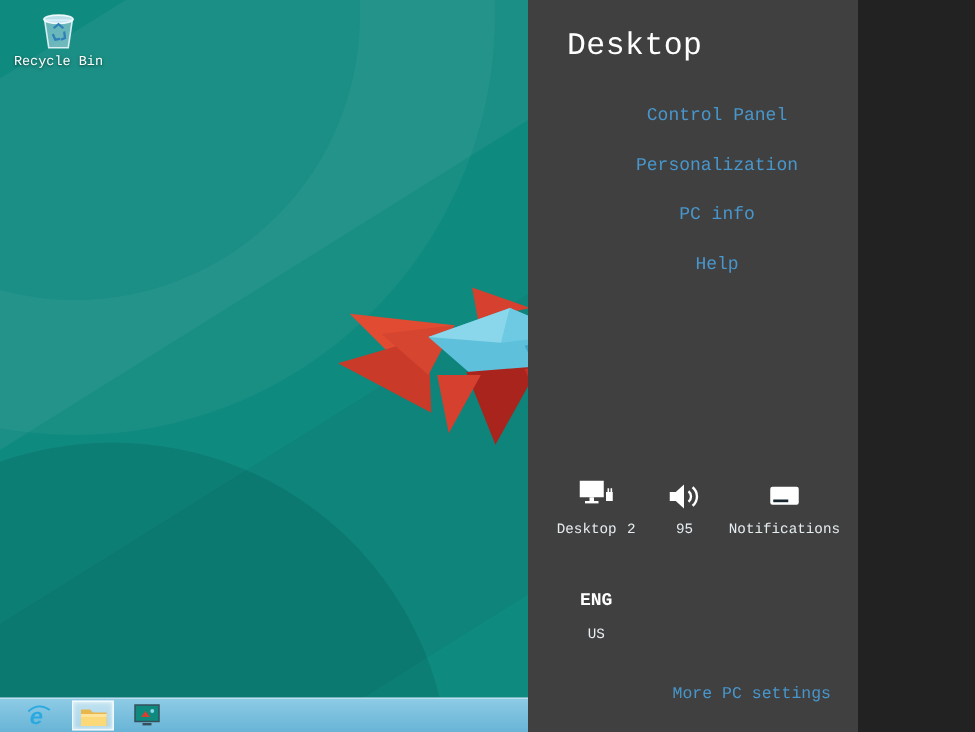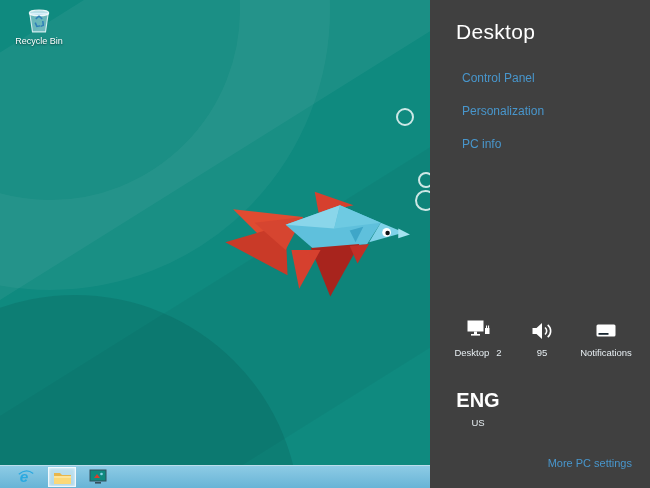--- a/index.html
+++ b/index.html
@@ -5,8 +5,8 @@
   * { margin:0; padding:0; box-sizing:border-box; }
   body { font-family:"Liberation Sans", sans-serif; background:#222; }
   .screen {
-    position:relative; width:650px; height:488px; overflow:hidden;
-    font-family:Liberation Sans, sans-serif; user-select:none;
+    position:relative; width:572px; height:488px; overflow:hidden;
+    font-family:Liberation Mono, monospace; user-select:none;
   }
 
   

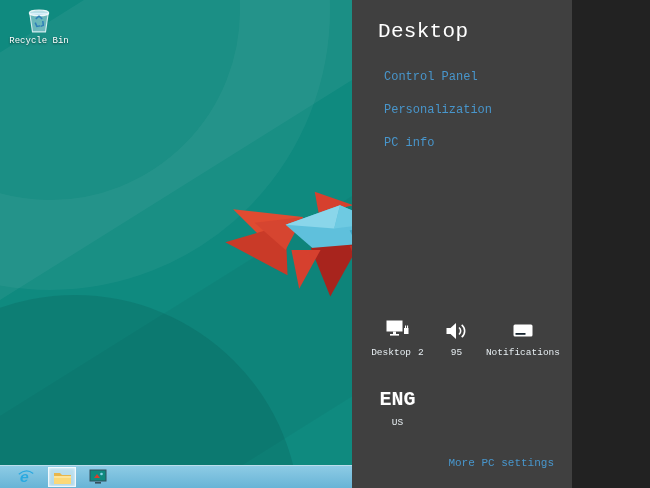--- a/index.html
+++ b/index.html
@@ -74,7 +74,7 @@
     letter-spacing:0.3px; color:#ffffff;
   }
   .panel-links {
-    margin:27px 0 0 32px; display:flex; flex-direction:column; gap:19px;
+    margin:27px 0 0 32px; display:flex; flex-direction:column; gap:19px;align-items:center;
   }
   .panel-link { color:#4896cc; font-size:12px; cursor:pointer; }
 

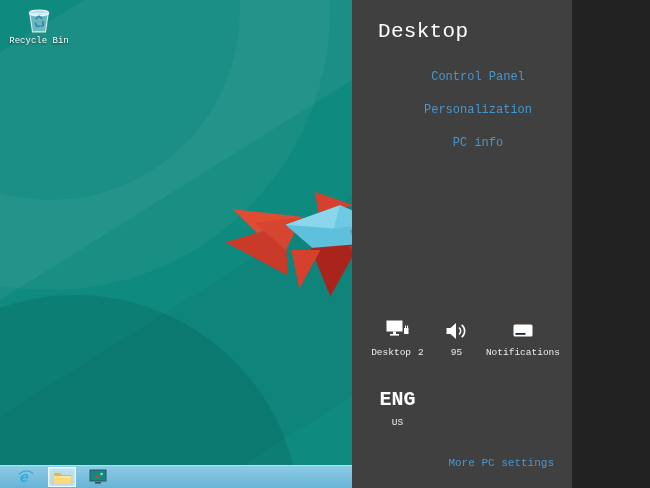--- a/index.html
+++ b/index.html
@@ -178,6 +178,7 @@
       <div class="panel-link">Control Panel</div>
       <div class="panel-link">Personalization</div>
       <div class="panel-link">PC info</div>
+      <div class="panel-link">Help</div>
     </div>
 
     <div class="tiles">

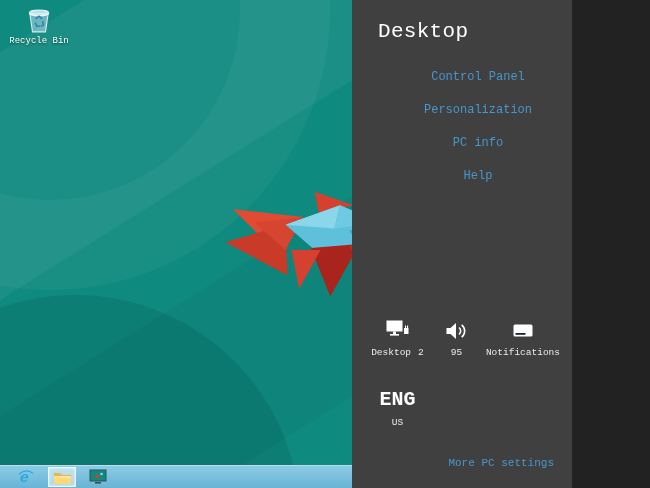--- a/index.html
+++ b/index.html
@@ -88,7 +88,7 @@
   .tile-icon { height:22px; display:flex; align-items:flex-end; justify-content:center; }
   .tile-label { font-size:9.5px; color:#e6edf1; white-space:nowrap; }
   .net-label { display:flex; gap:7px; }
-  .lang-value { font-size:20px; font-weight:bold; color:#fff; line-height:20px; }
+  .lang-value { font-size:12px; font-weight:bold; color:#fff; line-height:20px; }
 
   .more-settings {
     position:absolute; right:18px; bottom:19px;

